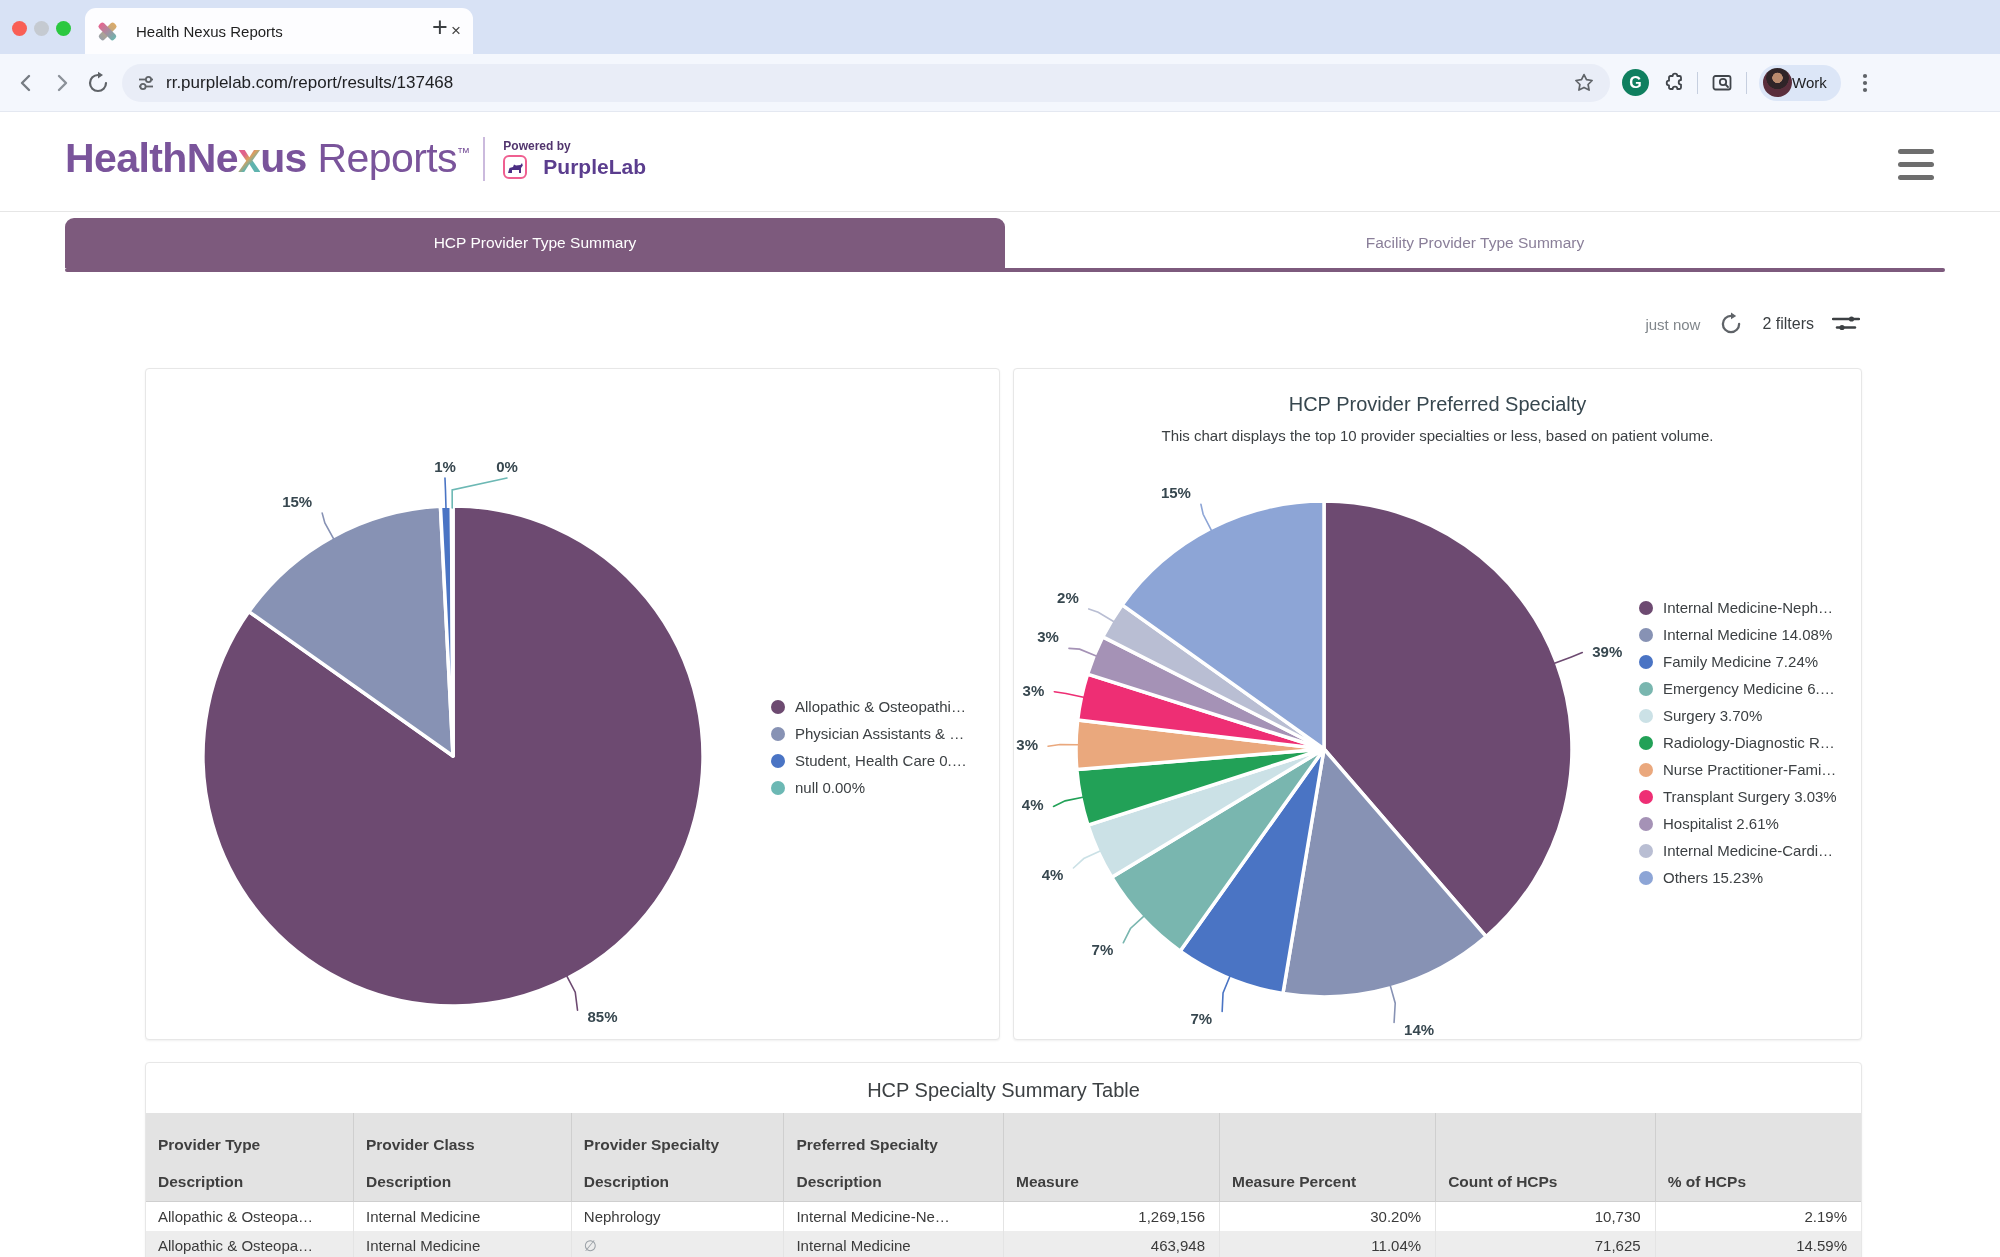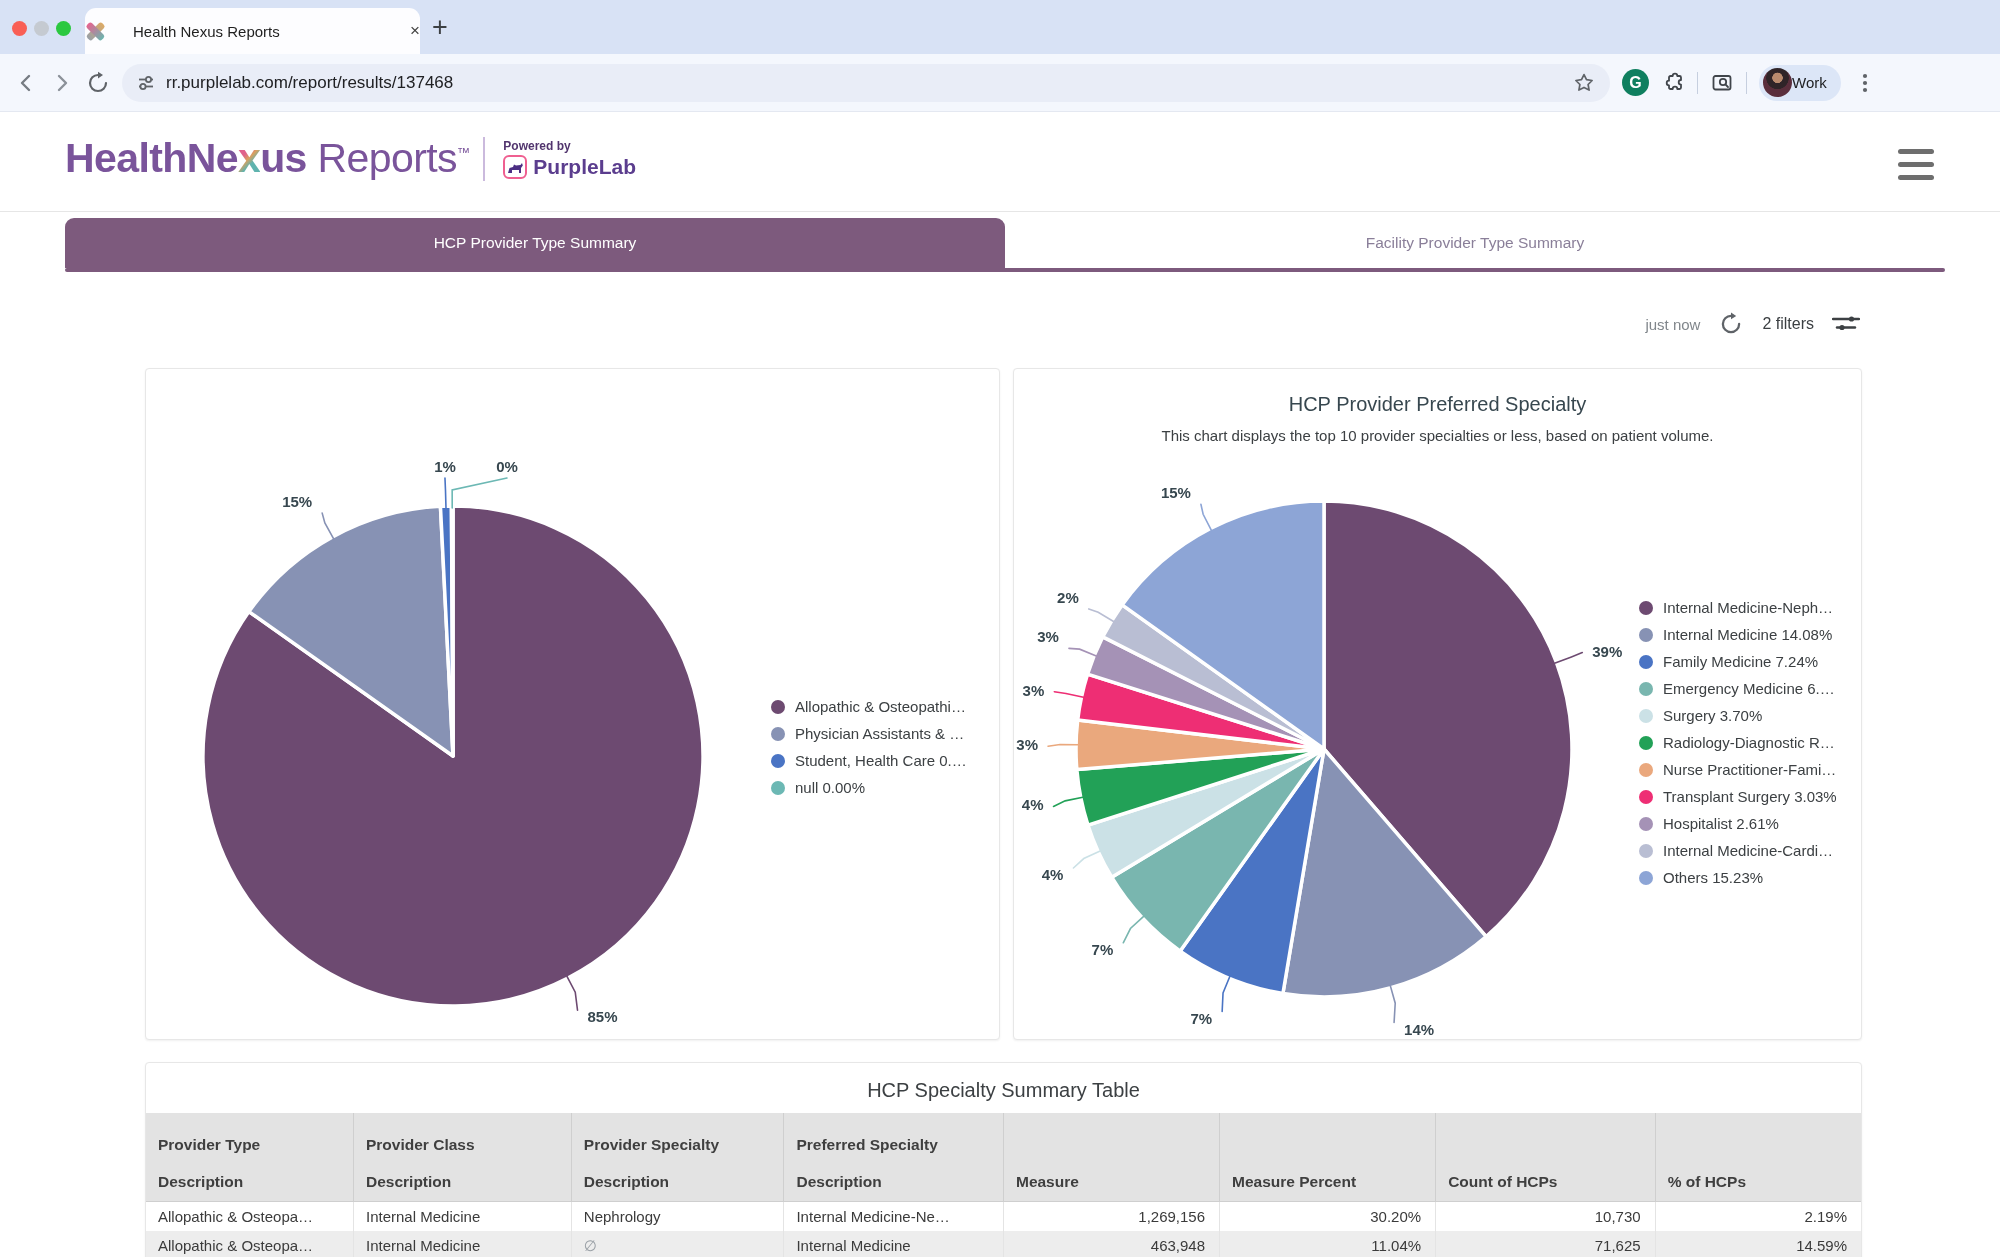--- a/index.html
+++ b/index.html
@@ -8,8 +8,8 @@
   .tabstrip{position:absolute;left:0;top:0;width:2000px;height:54px;background:#d8e2f5;}
   .tl{position:absolute;top:21px;width:15px;height:15px;border-radius:50%;}
   .tl.r{left:12px;background:#f95f55;} .tl.y{left:34px;background:#c5cad1;} .tl.g{left:56px;background:#2bc840;}
-  .btab{position:absolute;left:85px;top:8px;width:335px;height:46px;background:#fdfdff;border-radius:11px 11px 0 0;
-    display:flex;align-items:center;padding:0 0;box-sizing:border-box;gap:27px;}
+  .btab{position:absolute;left:85px;top:8px;width:388px;height:46px;background:#fdfdff;border-radius:11px 11px 0 0;
+    display:flex;align-items:center;padding:0 12px;box-sizing:border-box;gap:18px;}
   .fv{position:relative;width:21px;height:21px;flex:0 0 auto;}
   .fv i{position:absolute;left:0;top:7px;width:21px;height:6.5px;border-radius:2.5px;display:block;}
   .fv .s2{transform:rotate(-45deg);background:linear-gradient(to right,#98a0a8,#ddab67);}

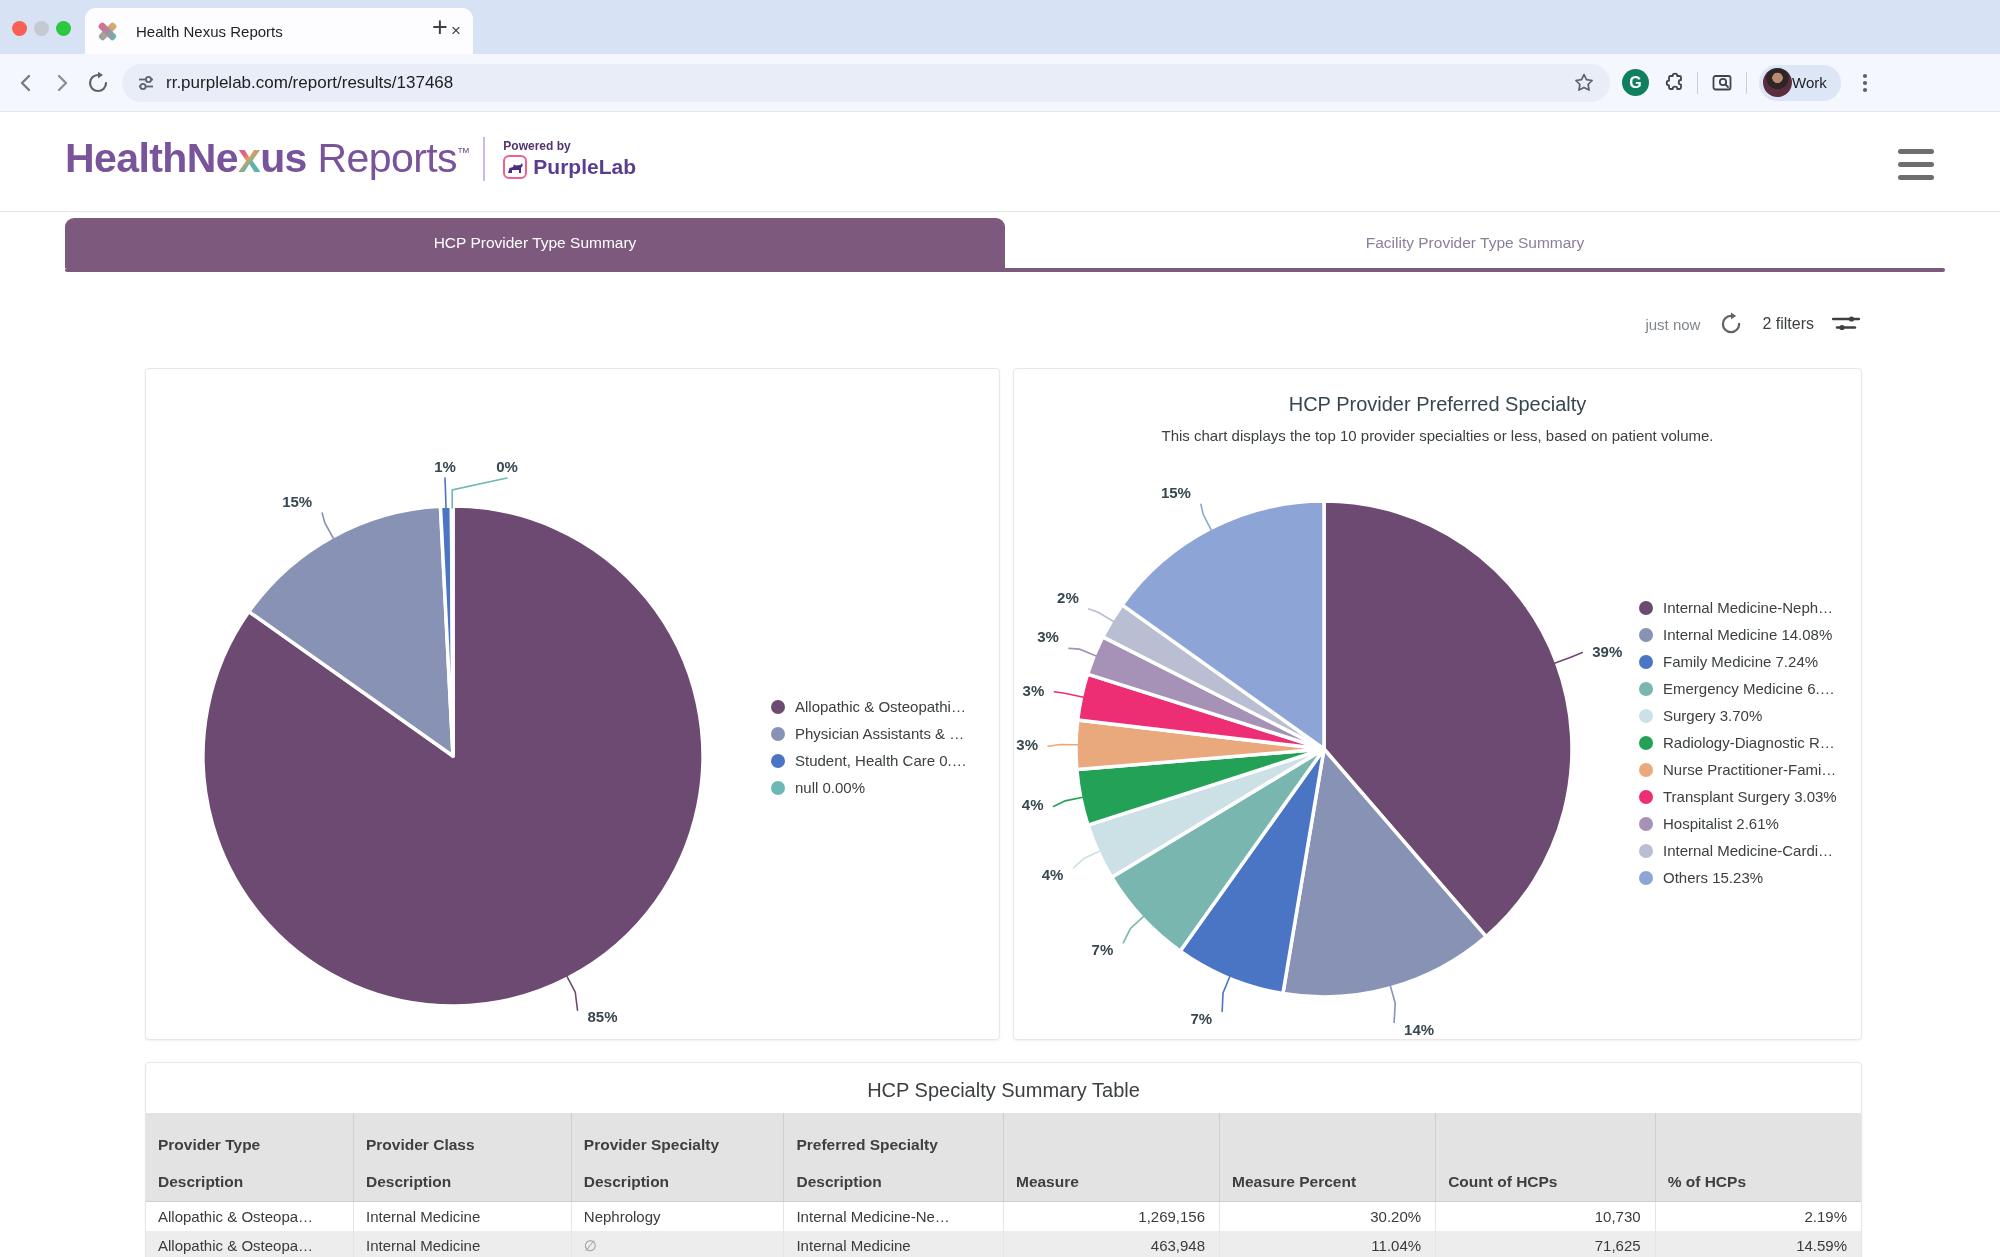--- a/index.html
+++ b/index.html
@@ -44,7 +44,7 @@
   .logo-div{width:2px;height:44px;background:#cbbadd;margin:0 18px 0 14px;}
   .powered{display:flex;flex-direction:column;gap:2px;}
   .powered-label{font-size:12px;color:#52356e;font-weight:600;}
-  .powered-row{display:flex;align-items:center;gap:6px;}
+  .powered-row{display:flex;align-items:center;gap:16px;}
   .dogbox{width:24px;height:24px;border:2px solid #ef5f90;border-radius:6px;background:#fff;display:flex;align-items:center;justify-content:center;box-sizing:border-box;}
   .brand{font-size:21px;color:#5b3d8e;font-weight:600;}
   .hamburger{position:absolute;right:66px;top:36px;display:flex;flex-direction:column;gap:8px;}

